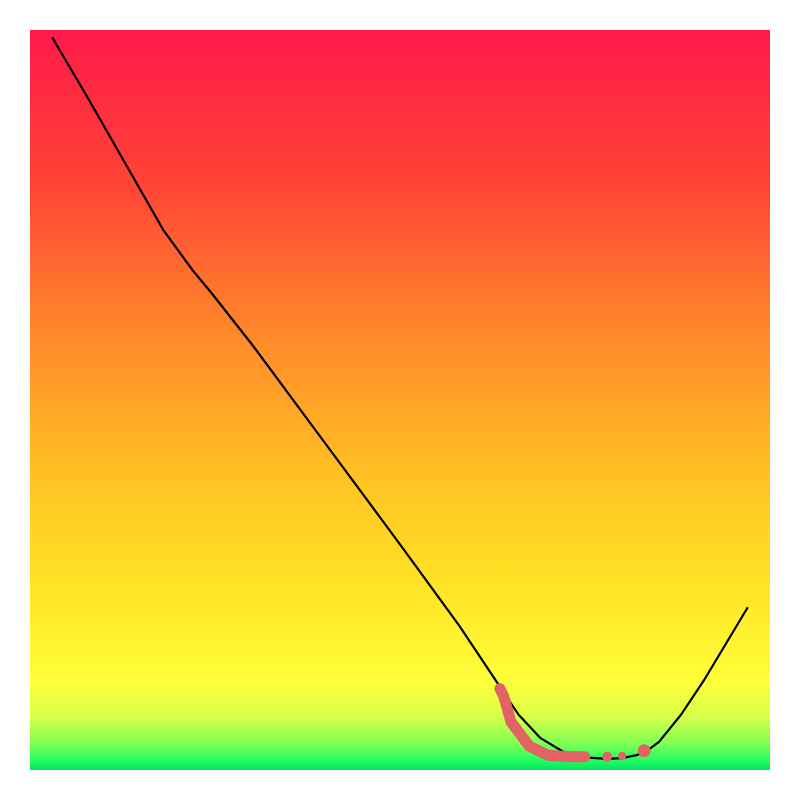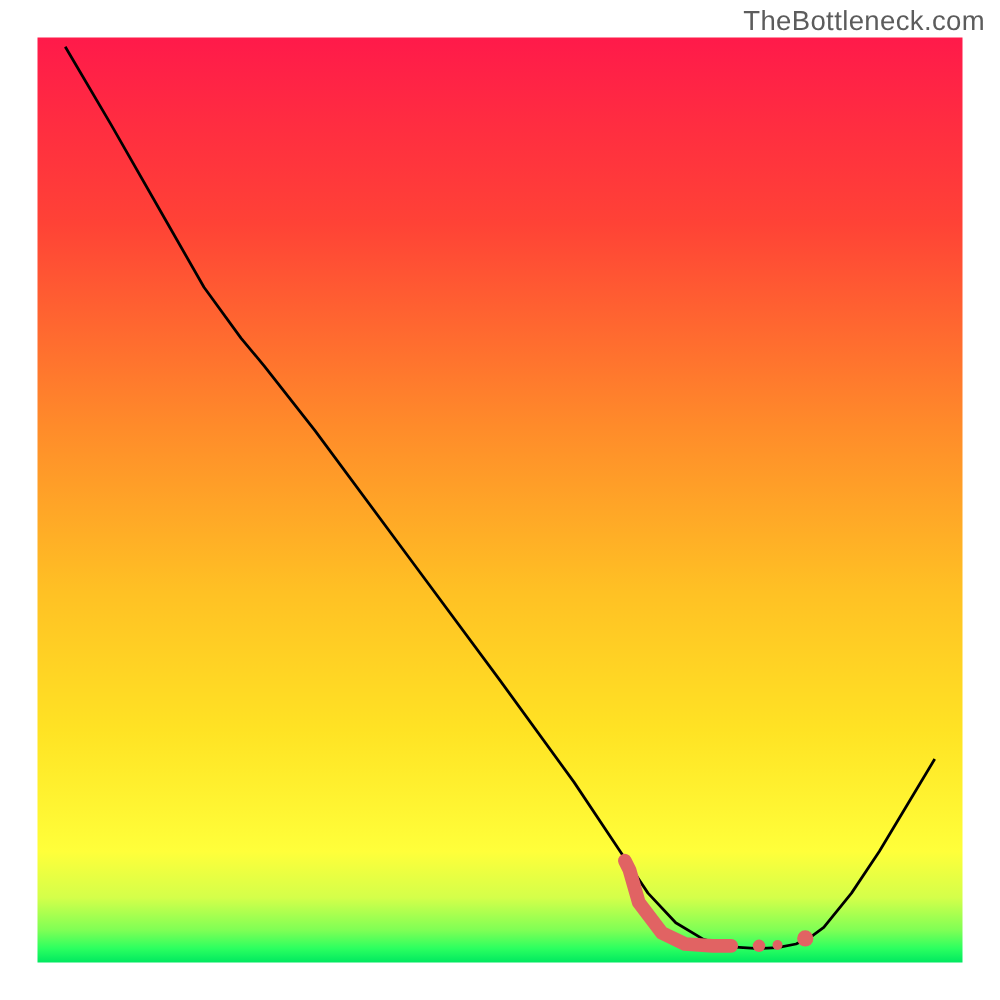--- a/index.html
+++ b/index.html
@@ -32,7 +32,6 @@
 <body>
 
 <div class="chart-container">
-  <div class="attribution">TheBottleneck.com</div>
   <svg id="chart-svg" width="800" height="800" viewBox="0 0 800 800">
     <defs>
       <linearGradient id="bg-grad" x1="0" y1="0" x2="0" y2="1">

